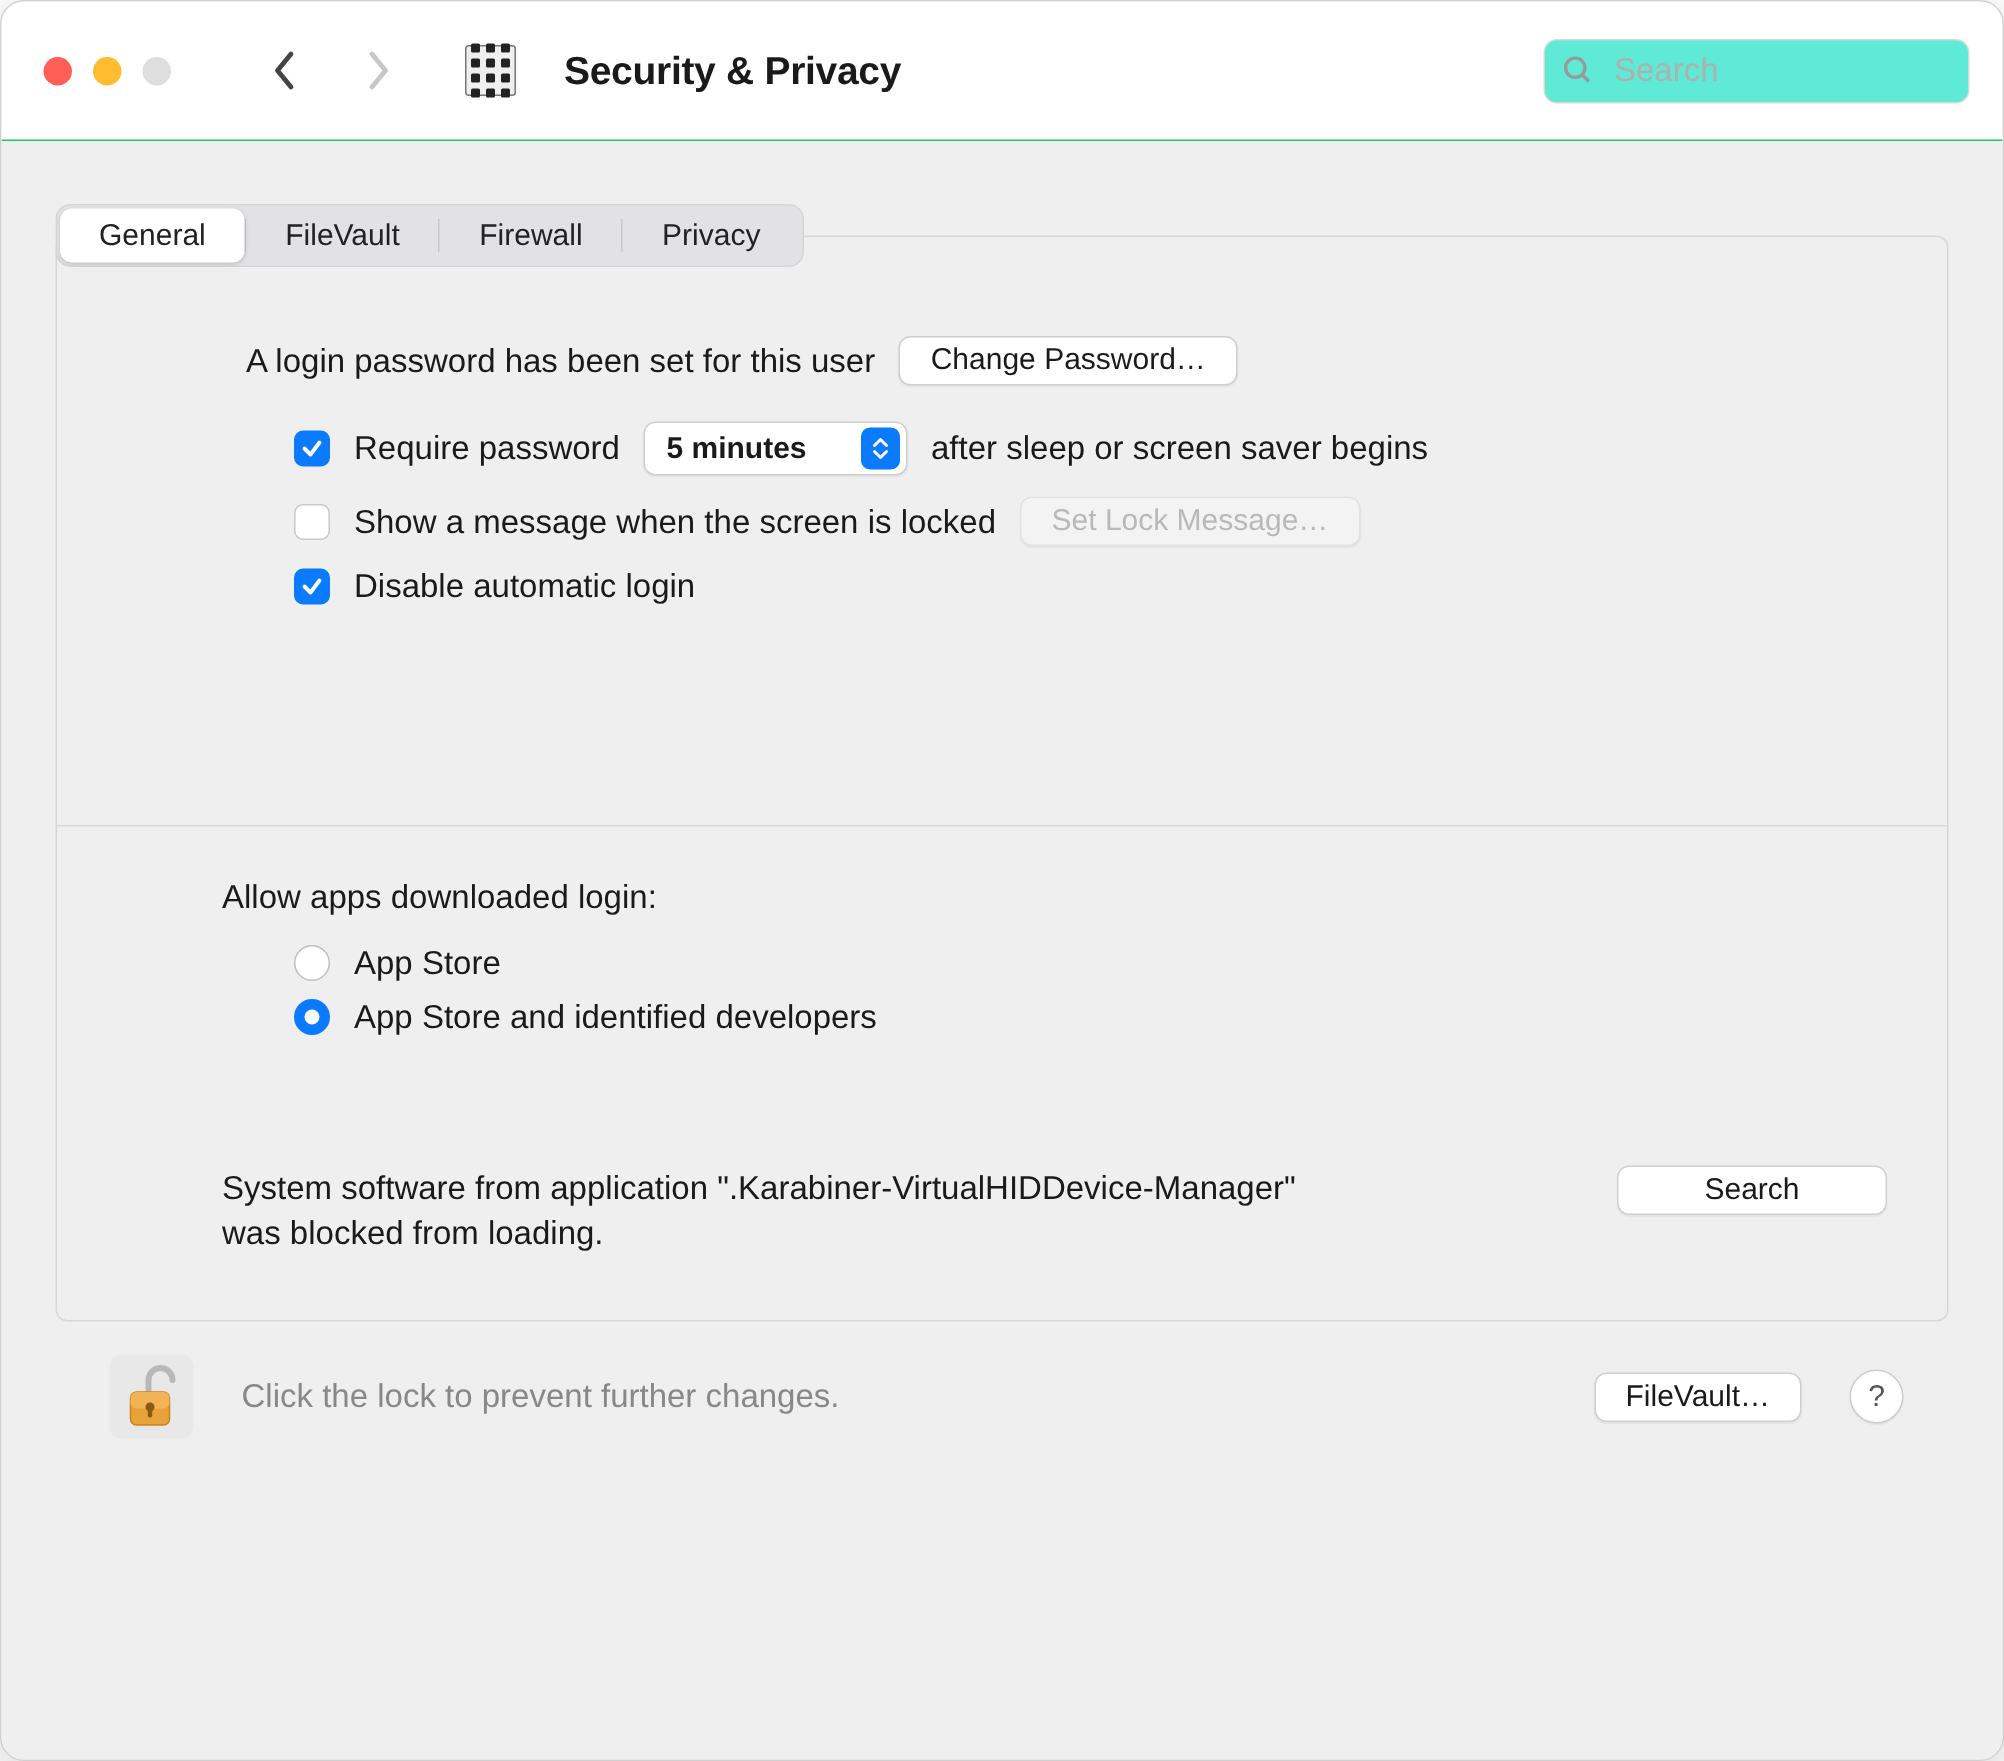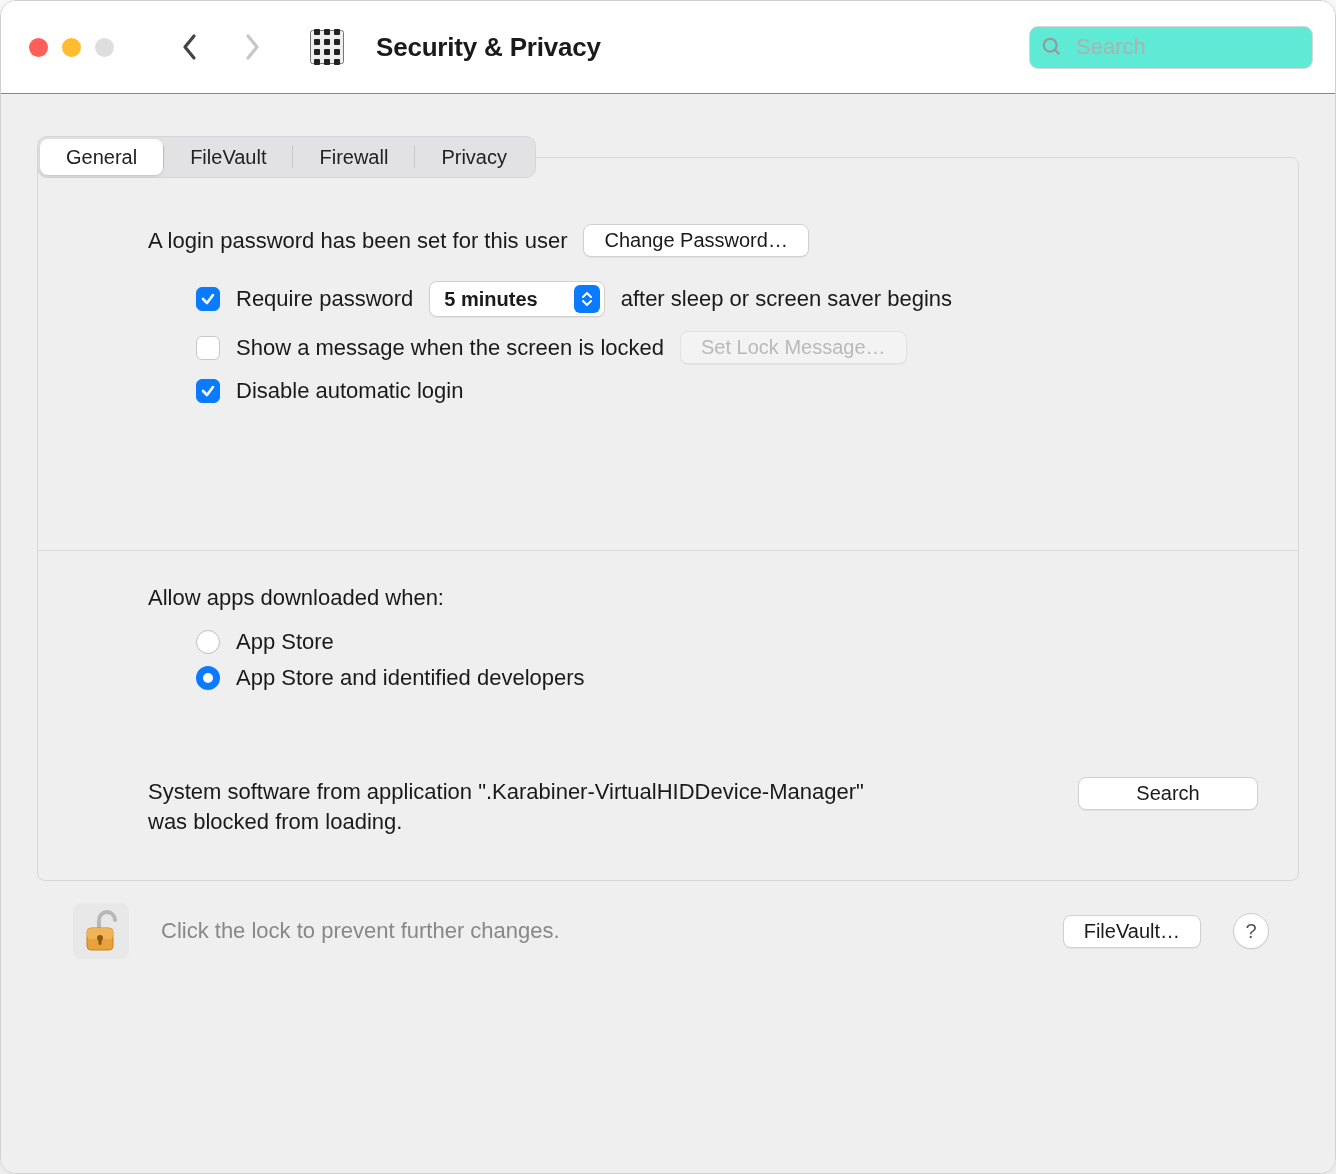--- a/index.html
+++ b/index.html
@@ -230,7 +230,7 @@
 
     <div class="panel">
 
-      <div class="row" style="margin-bottom:24px;">
+      <div class="row" style="margin-bottom:24px;margin-left:16px;">
         <span class="text">A login password has been set for this user</span>
         <button class="mac-btn">Change Password…</button>
       </div>

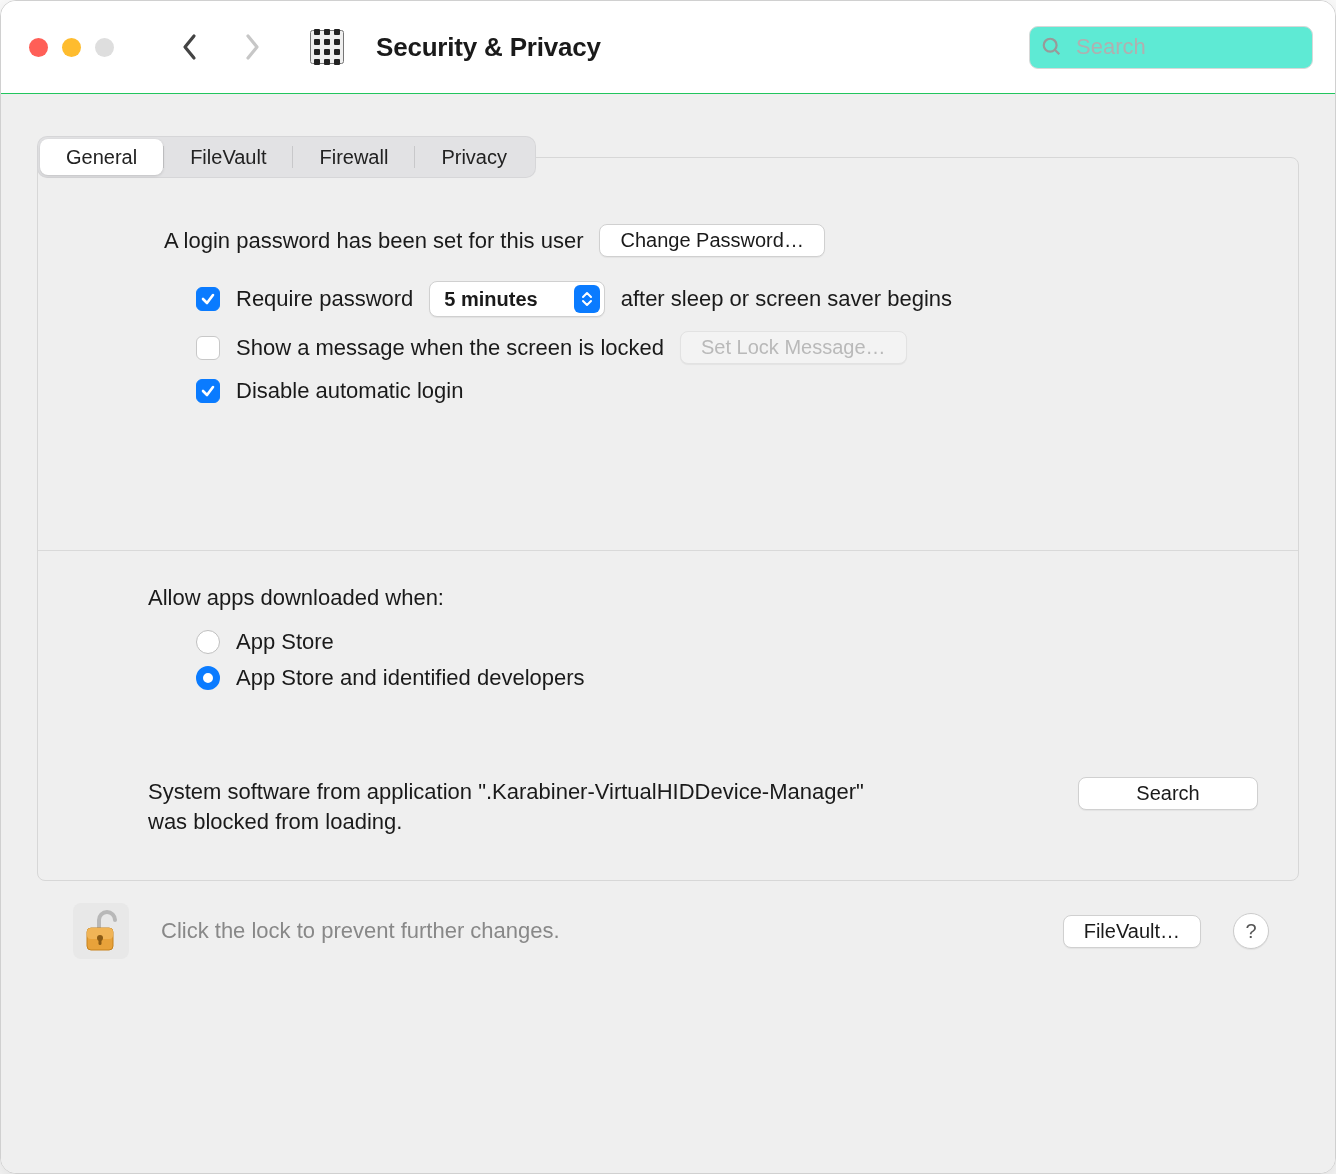--- a/index.html
+++ b/index.html
@@ -276,7 +276,7 @@
       <hr class="divider">
 
       <div class="row" style="margin-bottom:18px;">
-        <span class="text">Allow apps downloaded when:</span>
+        <span class="text">Allow apps downloaded login:</span>
       </div>
       <div class="row indent" style="margin-bottom:10px;">
         <div class="radio"></div>

